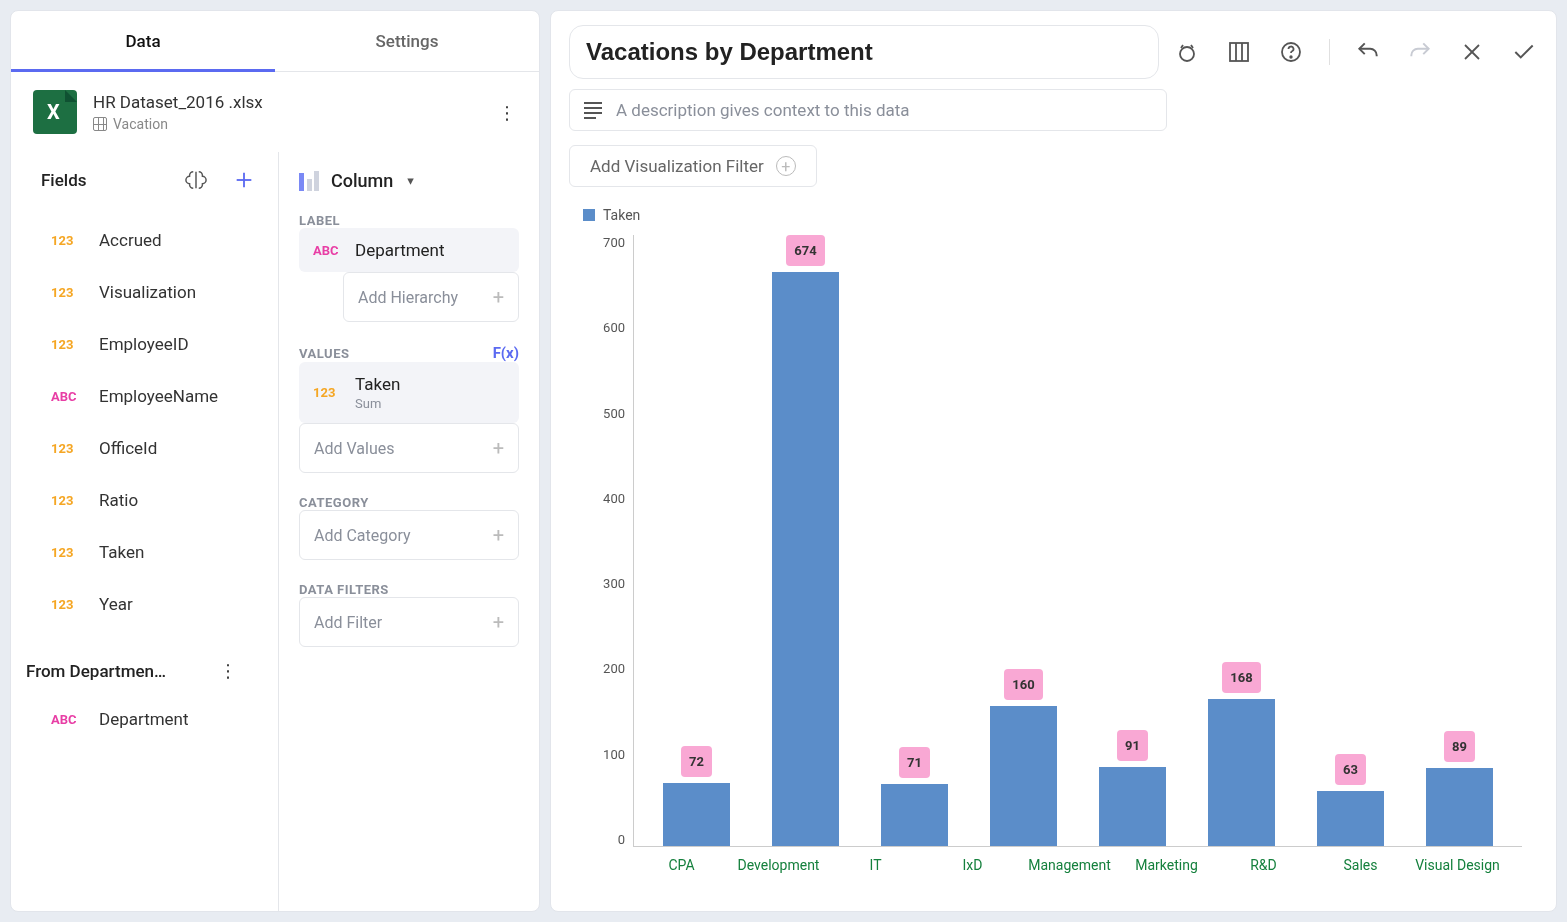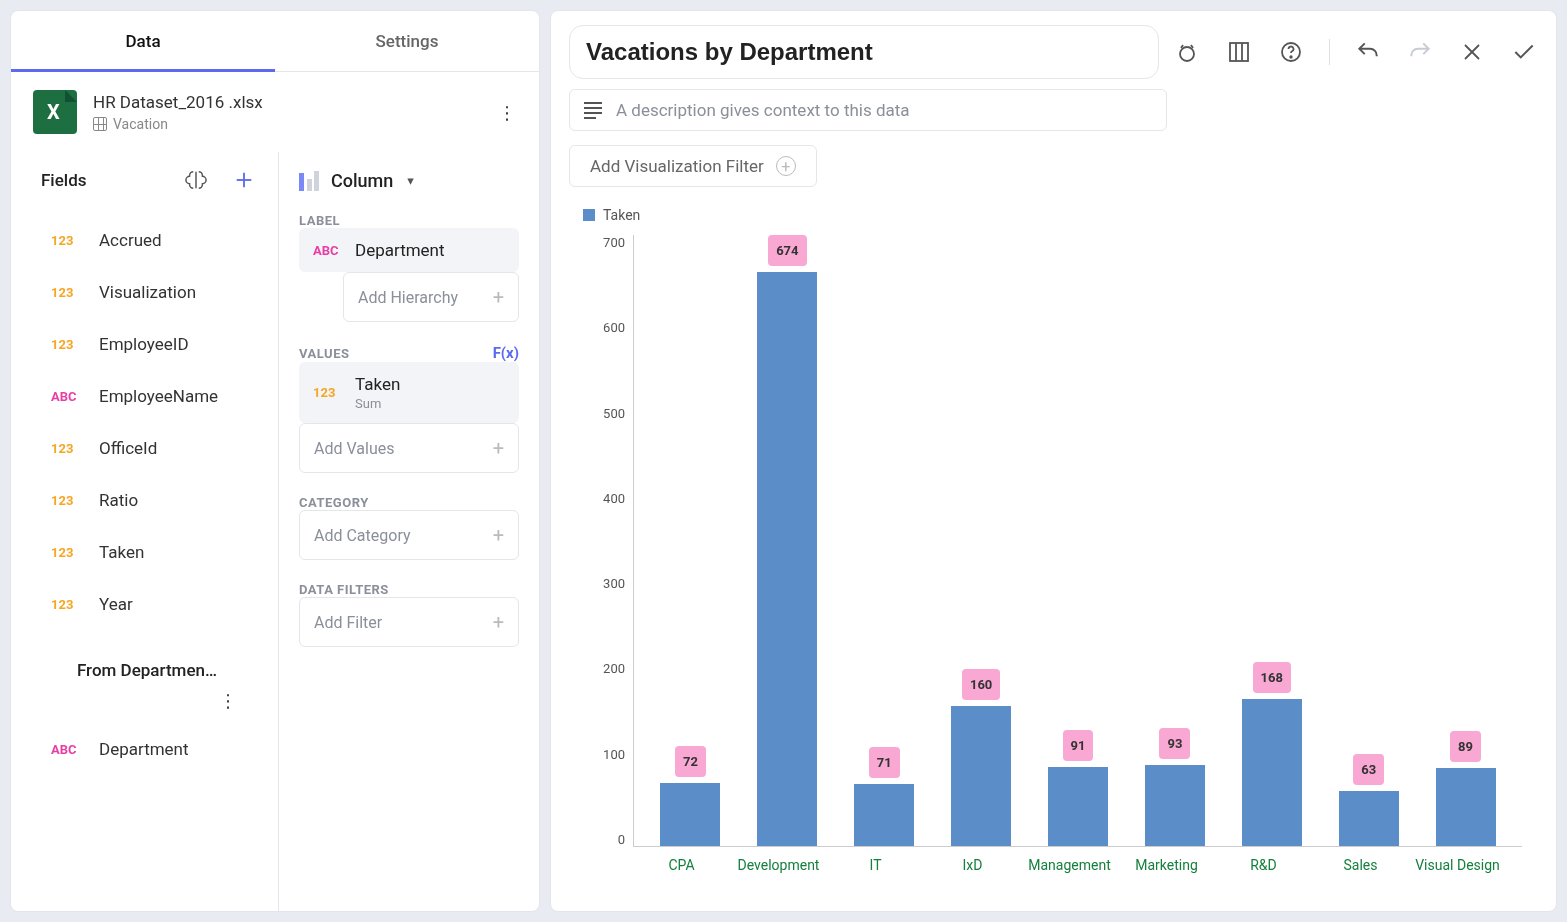--- a/index.html
+++ b/index.html
@@ -122,7 +122,7 @@
   .section-title {
     padding: 20px 10px 6px 15px;
     font-size: 17px; font-weight:500; color:#222;
-    display:flex; align-items:center; gap:10px;flex-direction:column;
+    display:flex; align-items:center; gap:10px;
   }
   .section-title .dots-menu { margin-left:auto; margin-right:30px;}
 

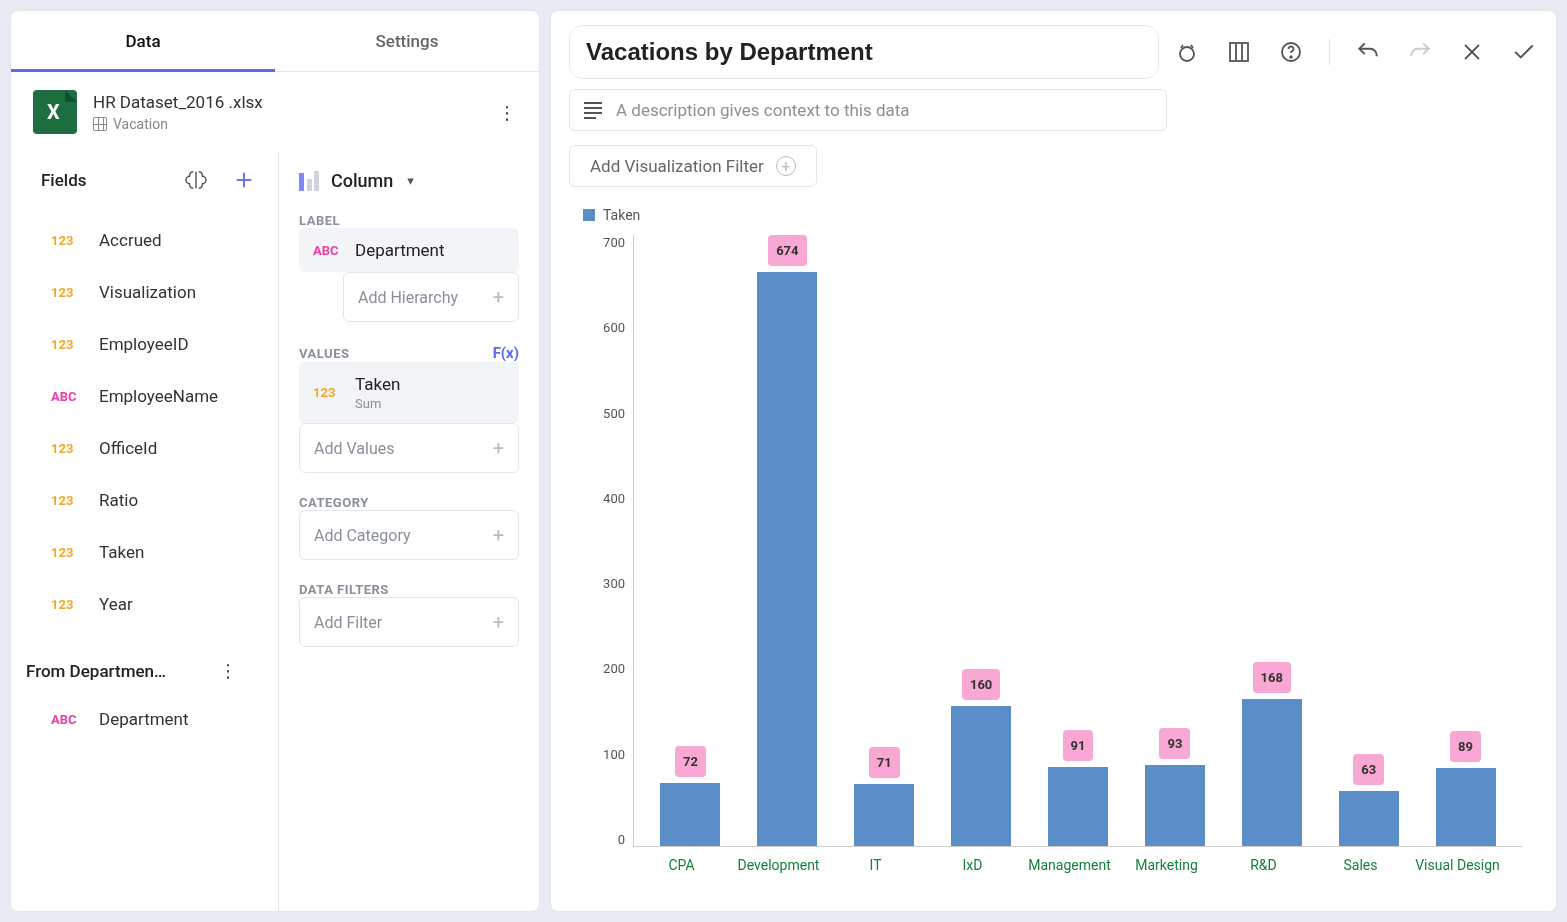--- a/index.html
+++ b/index.html
@@ -518,10 +518,6 @@
                 <div class="bar" style="height: 13%;"></div>
               </div>
               <div class="bar-wrap">
-                <div class="bar-label">93</div>
-                <div class="bar" style="height: 13.2857%;"></div>
-              </div>
-              <div class="bar-wrap">
                 <div class="bar-label">168</div>
                 <div class="bar" style="height: 24%;"></div>
               </div>

